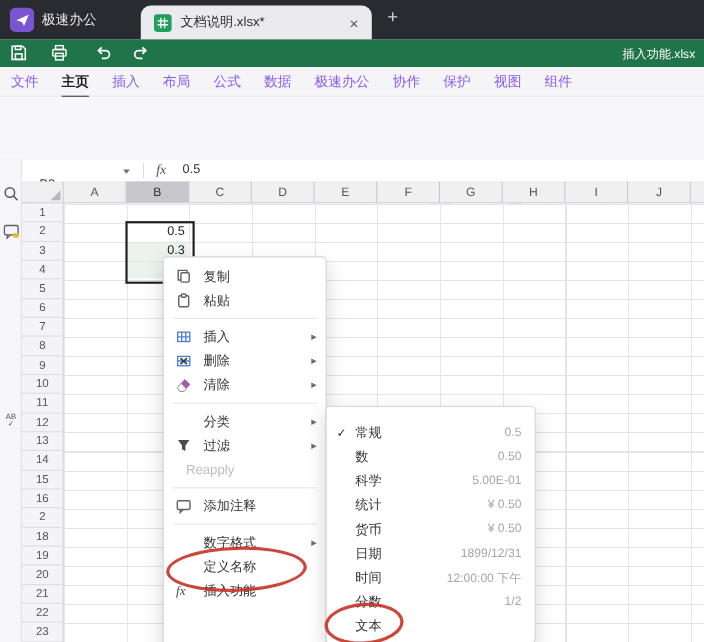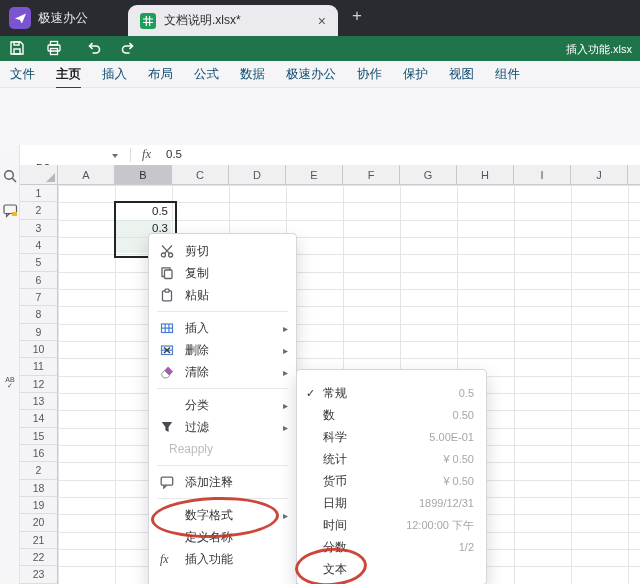--- a/index.html
+++ b/index.html
@@ -25,7 +25,7 @@
   .menubar{position:absolute;left:0;top:61px;width:640px;height:27px;background:#f5f5f7;
            display:flex;align-items:center;padding-left:10px;gap:21px;box-sizing:border-box;
            border-bottom:1px solid #e6e6e9;}
-  .menu-item{position:relative;font-size:12.5px;color:#0c4a6e;white-space:nowrap;}
+  .menu-item{position:relative;font-size:12.5px;color:#8b5cf6;white-space:nowrap;}
   .menu-item.active{color:#1f1f24;font-weight:bold;}
   .menu-item.active::after{content:'';position:absolute;left:0;right:0;bottom:-6px;height:2px;background:#3c3c42;}
   

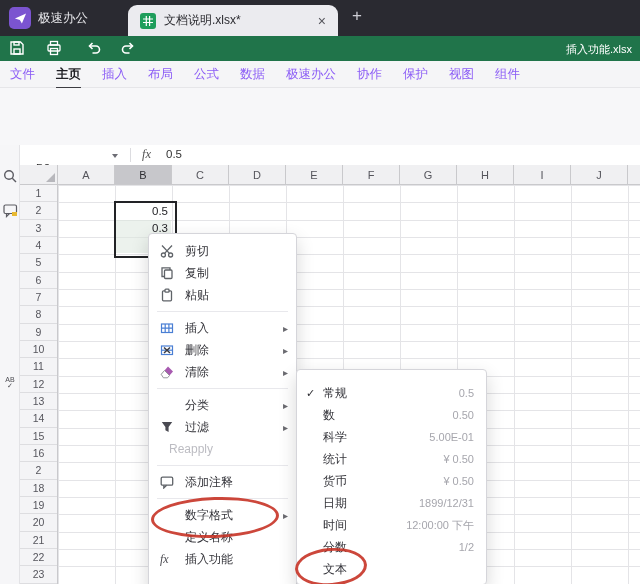--- a/index.html
+++ b/index.html
@@ -364,16 +364,6 @@
       <div class="cm-item">
         <span class="cm-ic">
           <svg width="14" height="14" viewBox="0 0 14 14" fill="none" stroke="#5f6368" stroke-width="1.3">
-            <circle cx="3.4" cy="11" r="2"></circle>
-            <circle cx="10.6" cy="11" r="2"></circle>
-            <path d="M4.6,9.4 L12,1.5 M9.4,9.4 L2,1.5"></path>
-          </svg>
-        </span>
-        <span>剪切</span>
-      </div>
-      <div class="cm-item">
-        <span class="cm-ic">
-          <svg width="14" height="14" viewBox="0 0 14 14" fill="none" stroke="#5f6368" stroke-width="1.3">
             <rect x="4.5" y="4" width="7.5" height="8.5" rx="1"></rect>
             <path d="M10,4 V1.8 H2 V10.5 H4.5"></path>
           </svg>

